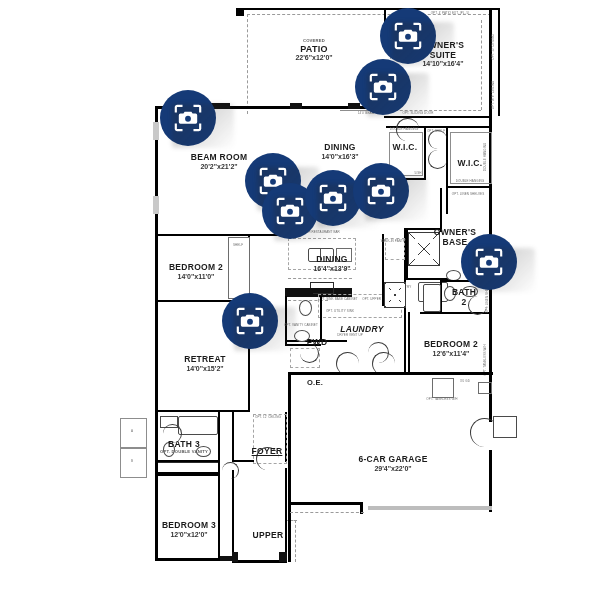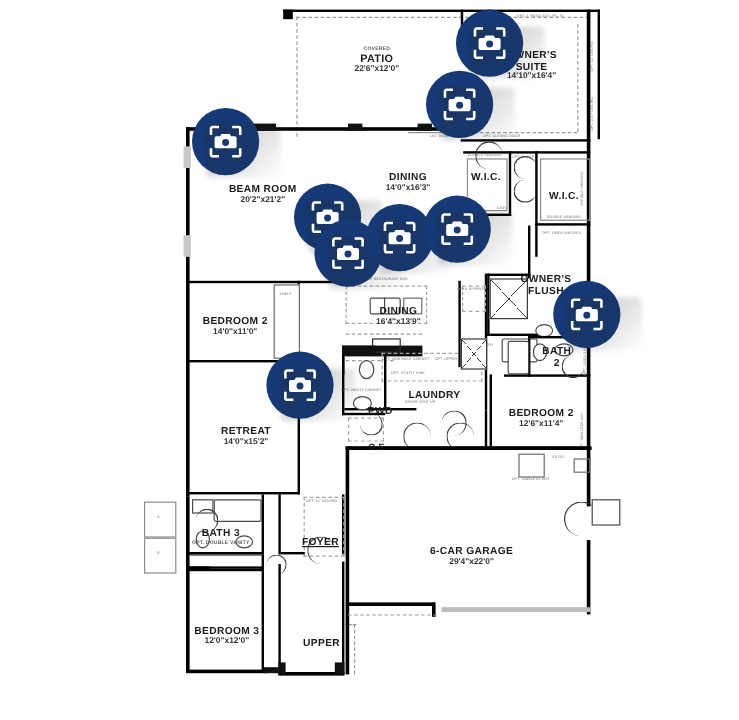--- a/index.html
+++ b/index.html
@@ -277,7 +277,7 @@
   </div>
 
   <div class="rlabel" style="left:455px;top:228px;">
-    <div class="rname" style="white-space:normal;max-width:44px;margin:0 auto;">OWNER'S FLUSH</div>
+    <div class="rname" style="white-space:normal;max-width:44px;margin:0 auto;">OWNER'S BASE</div>
   </div>
 
   <div class="rlabel" style="left:464px;top:288px;">

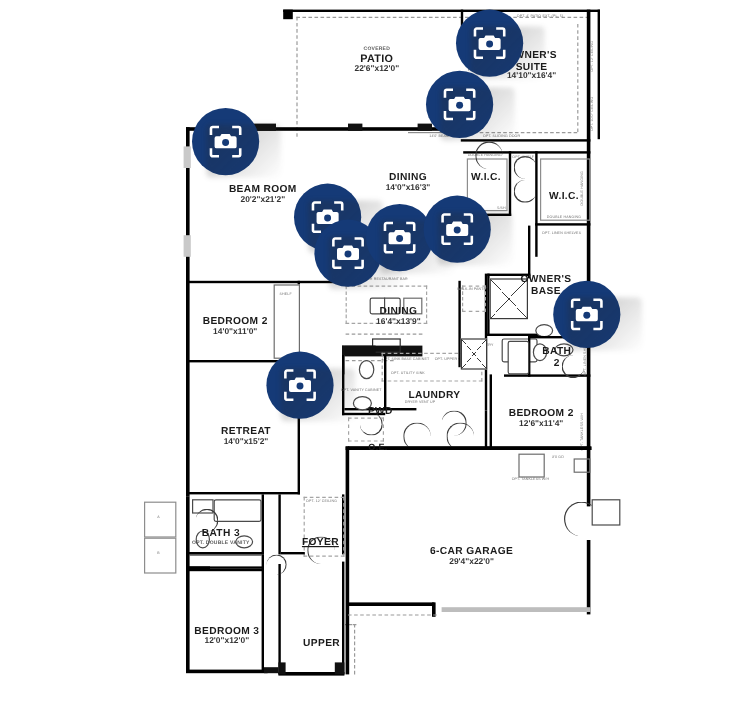--- a/index.html
+++ b/index.html
@@ -299,7 +299,7 @@
     <div class="rdim">14'0"x15'2"</div>
   </div>
 
-  <div class="rlabel" style="left:362px;top:325px;">
+  <div class="rlabel" style="left:362px;top:325px;font-style:italic;">
     <div class="rname">LAUNDRY</div>
   </div>
 

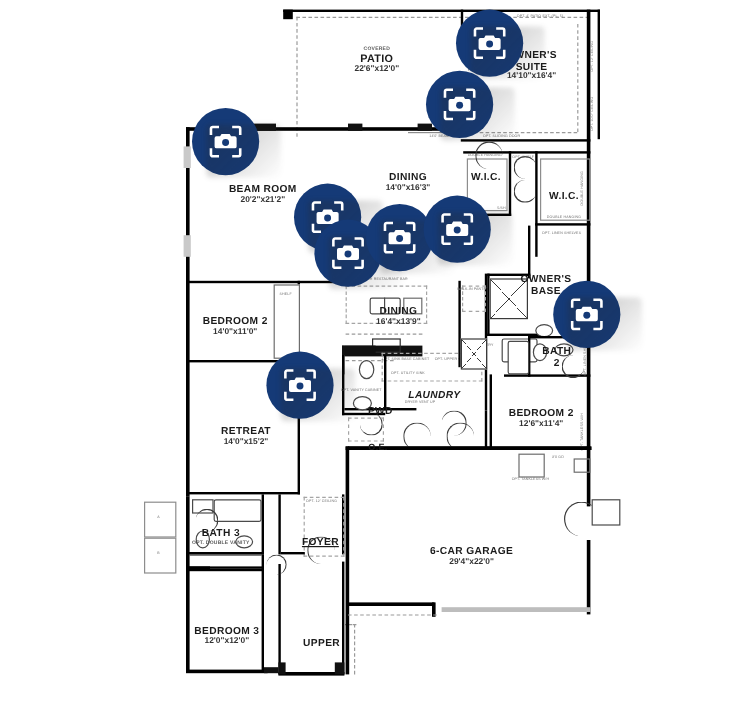--- a/index.html
+++ b/index.html
@@ -307,7 +307,7 @@
     <div class="rname">PWD</div>
   </div>
 
-  <div class="rlabel" style="left:315px;top:369px;">
+  <div class="rlabel" style="left:315px;top:379px;">
     <div class="rname" style="font-size:7.5px;">O.E.</div>
   </div>
 

